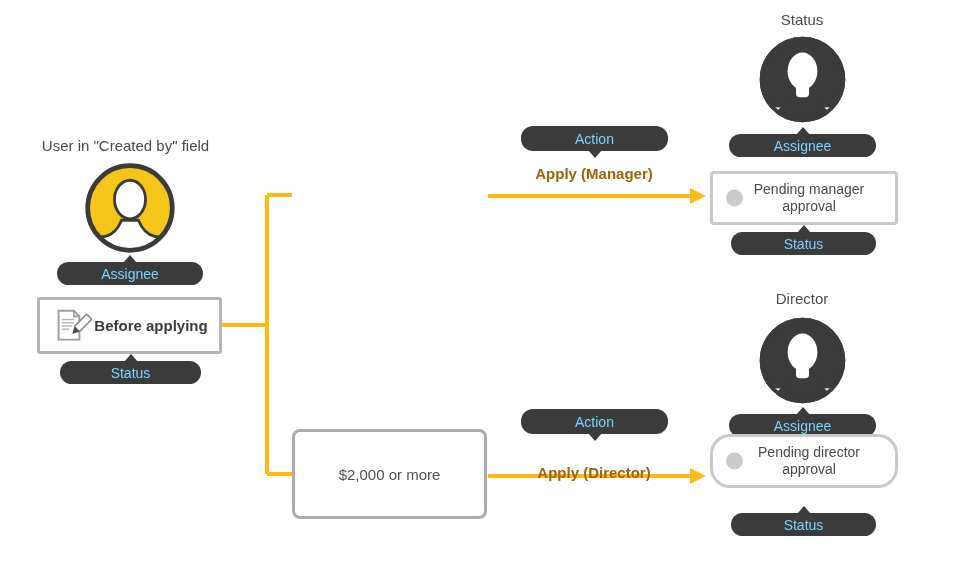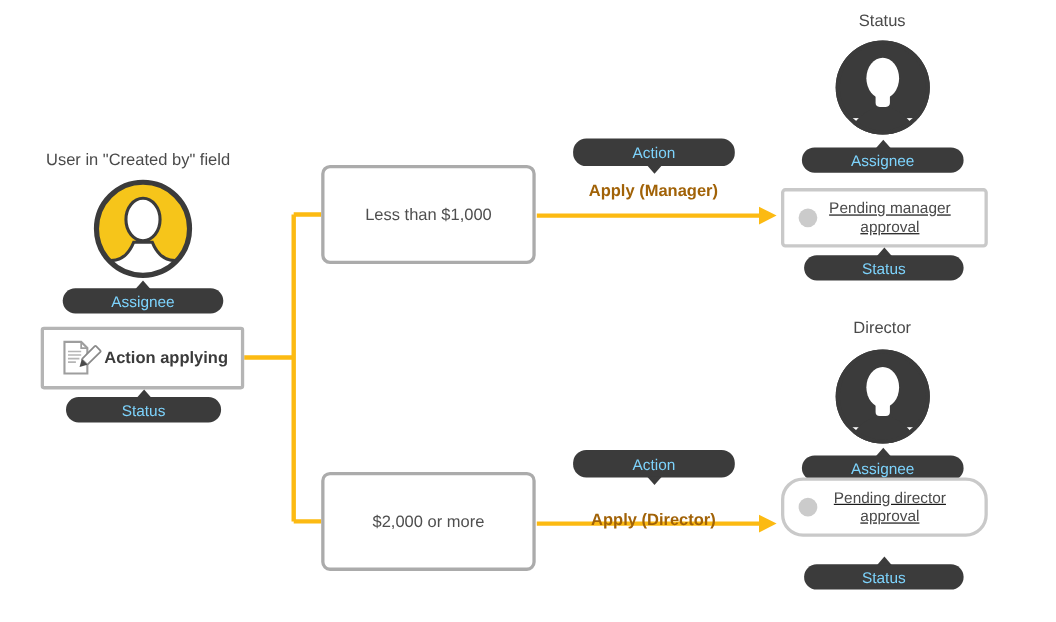--- a/index.html
+++ b/index.html
@@ -102,9 +102,6 @@
 
   <div class="pill tip-up" style="left:60px;top:361px;width:141px;height:23px;">Status</div>
 
-  <div class="cond-box" style="top:150px;">
-    <span>Less than $1,000</span>
-  </div>
   <div class="cond-box" style="top:429px;">
     <span>$2,000 or more</span>
   </div>

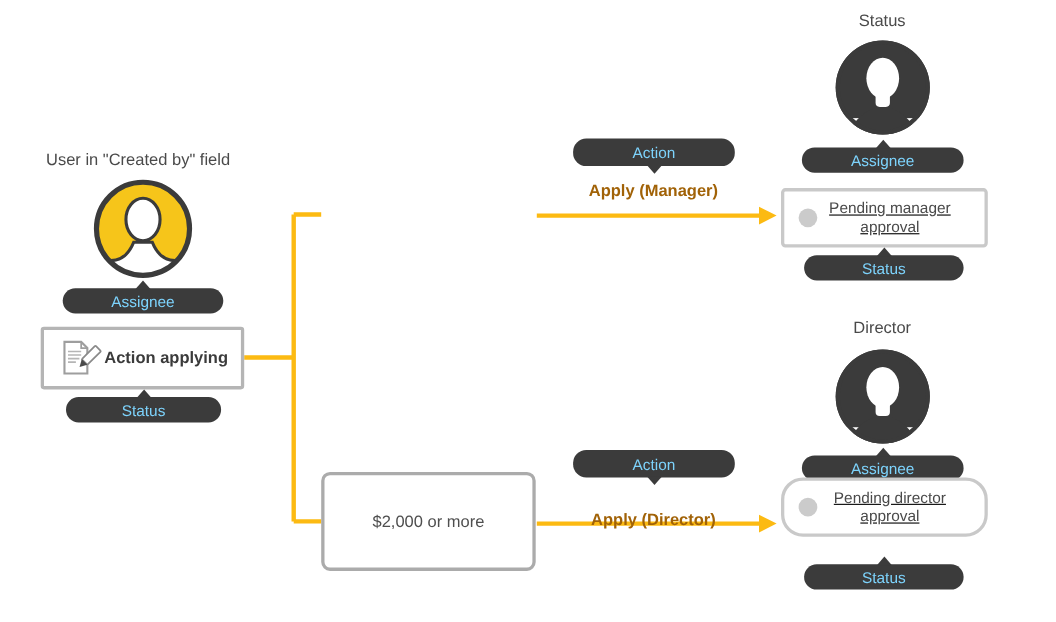--- a/index.html
+++ b/index.html
@@ -46,7 +46,7 @@
 
   .pending-box{position:absolute;left:710px;width:188px;height:54px;box-sizing:border-box;
         background:#fff;border:3px solid var(--border-light);border-radius:4px;
-        display:flex;align-items:center;justify-content:center;text-decoration:underline;}
+        display:flex;align-items:center;justify-content:center;}
   .pending-box .dot{position:absolute;left:13px;top:50%;transform:translateY(-50%);
         width:17px;height:17px;border-radius:50%;background:var(--dot);}
   .pending-box .txt{width:150px;margin-left:10px;text-align:center;font-size:14px;color:var(--text);line-height:1.25;}

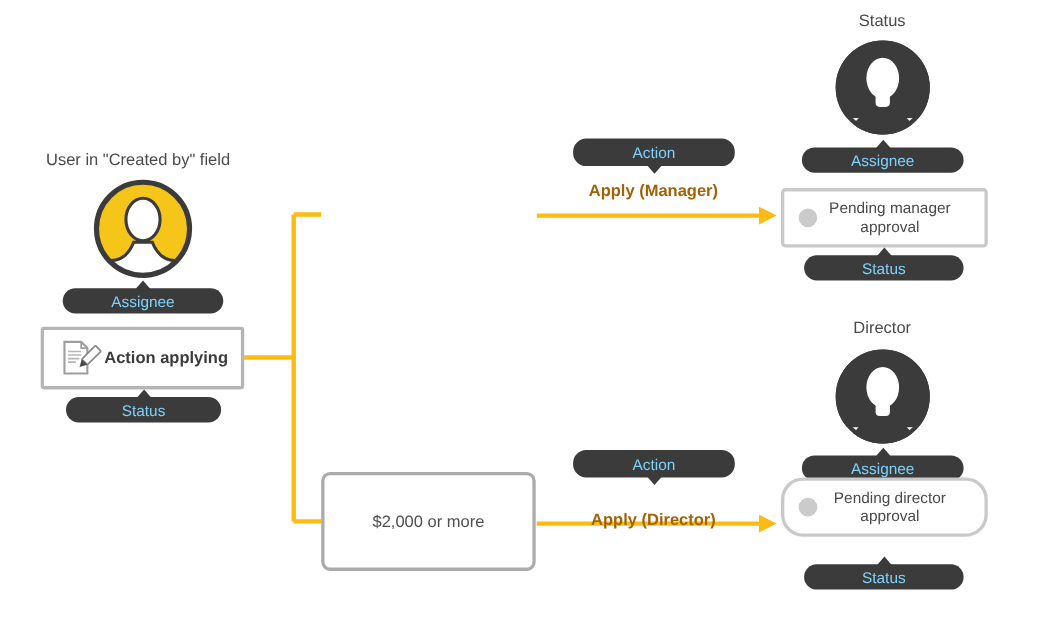--- a/index.html
+++ b/index.html
@@ -97,7 +97,7 @@
         <path d="M29 27 H38 L33.5 35 Z" fill="#4A4A4A"></path>
       </g>
     </svg>
-    <span class="before-text">Action applying</span>
+    <span class="before-text">Before applying</span>
   </div>
 
   <div class="pill tip-up" style="left:60px;top:361px;width:141px;height:23px;">Status</div>

